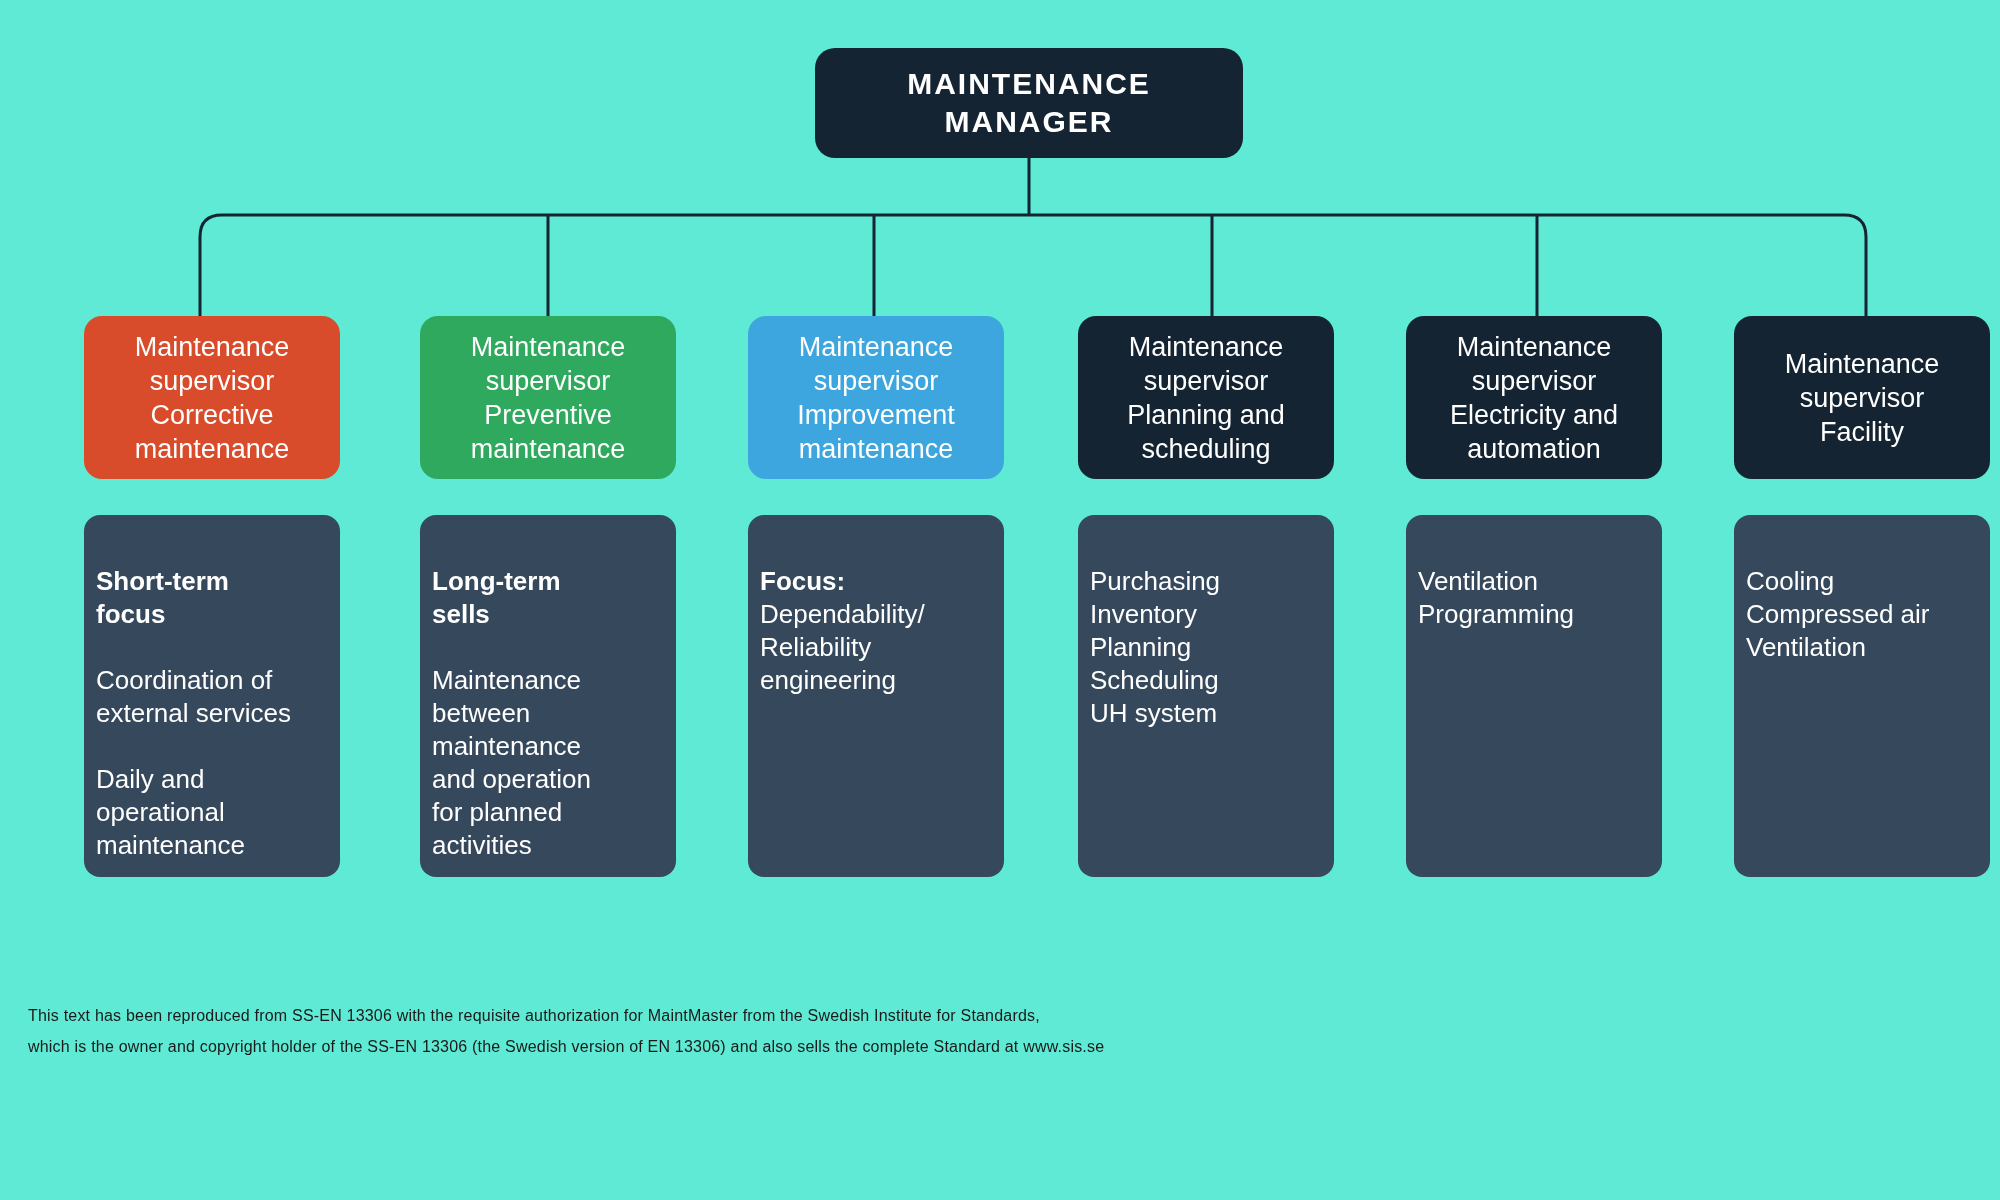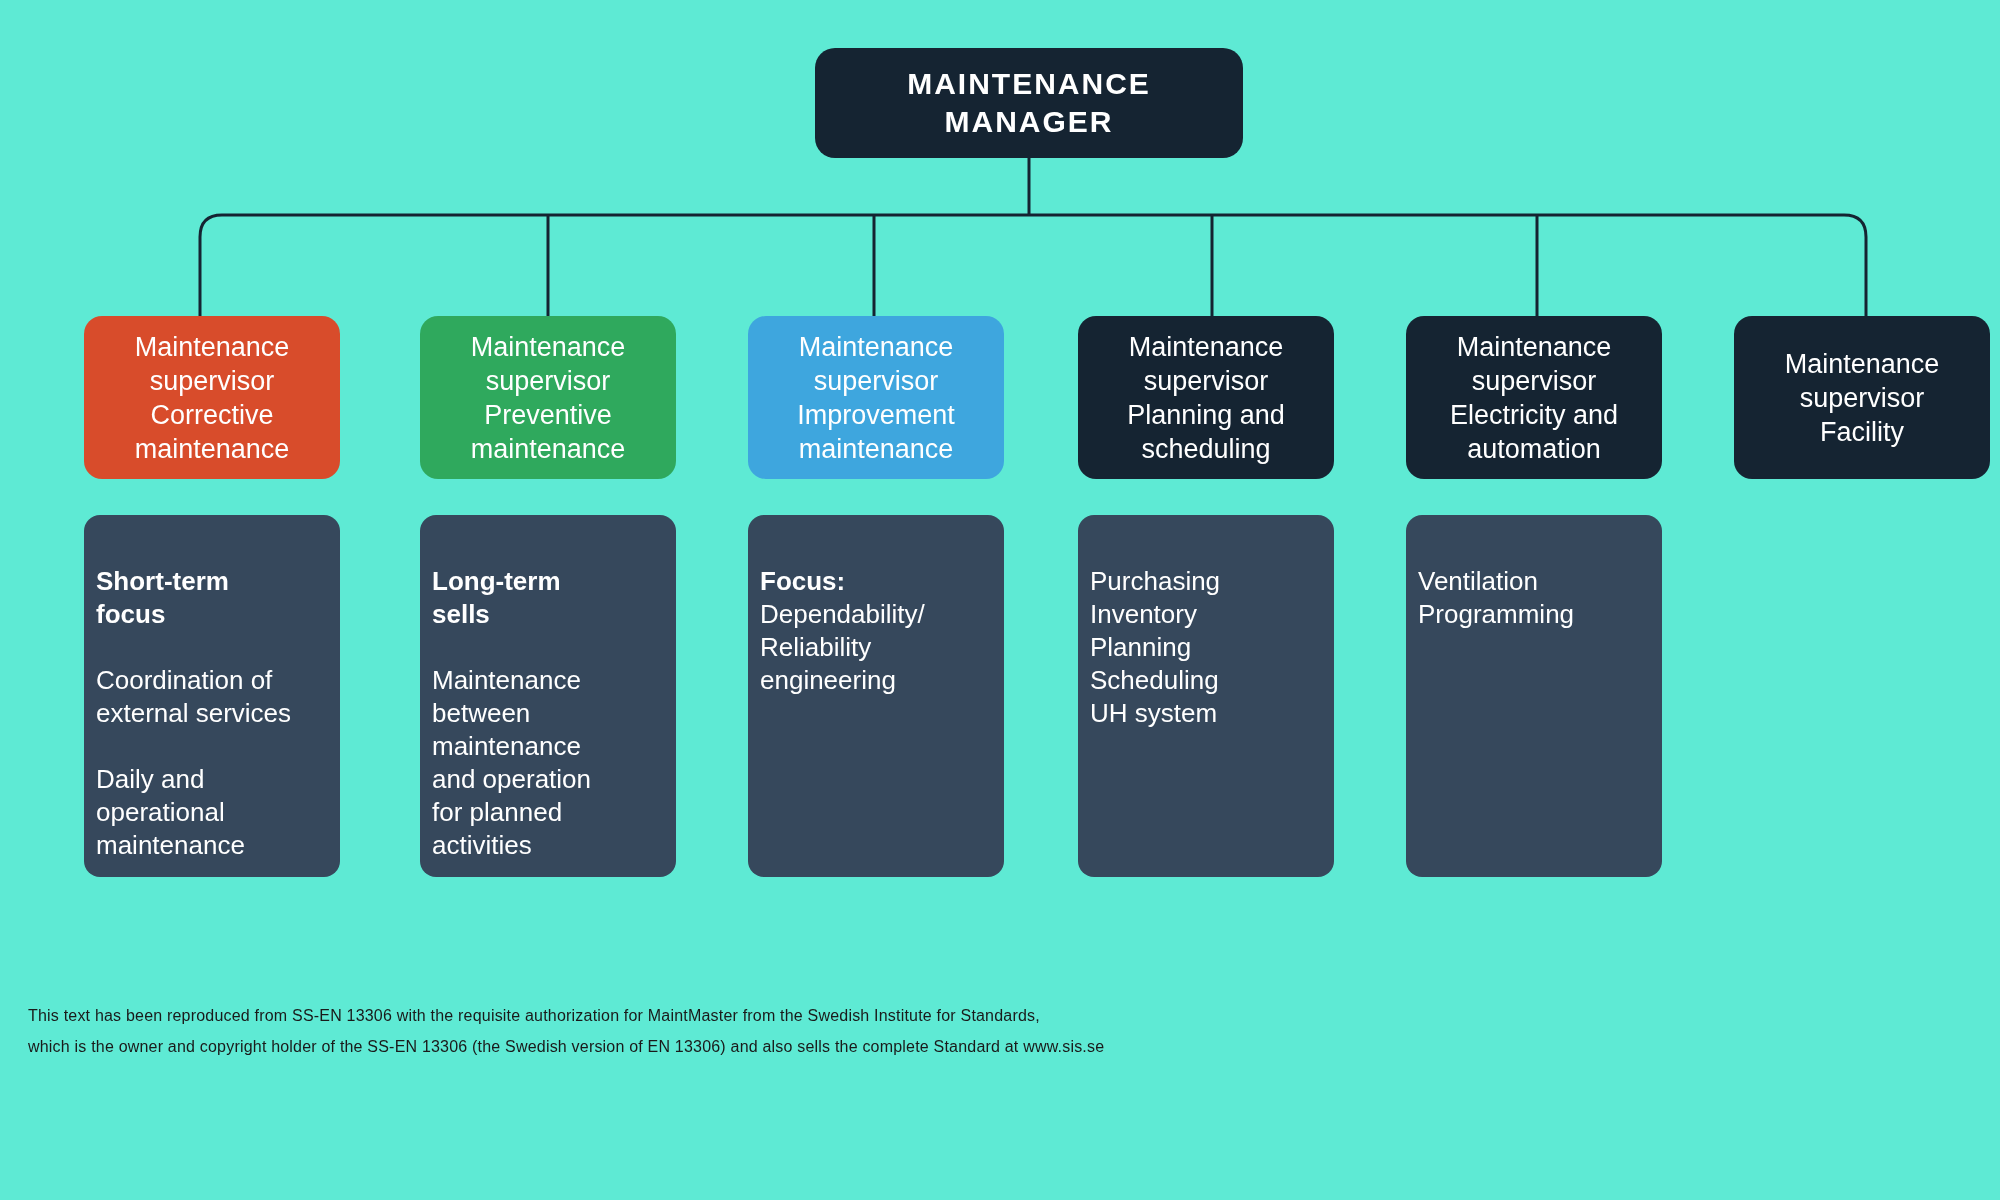--- a/index.html
+++ b/index.html
@@ -194,6 +194,12 @@
     <div class="detail-body pre">Ventilation
 Programming</div>
   </div>
+  <div class="detail-box c5">
+    <div class="detail-heading pre"></div>
+    <div class="detail-body pre">Cooling
+Compressed air
+Ventilation</div>
+  </div>
 
   <div class="footer">
     <div>This text has been reproduced from SS-EN 13306 with the requisite authorization for MaintMaster from the Swedish Institute for Standards,</div>

